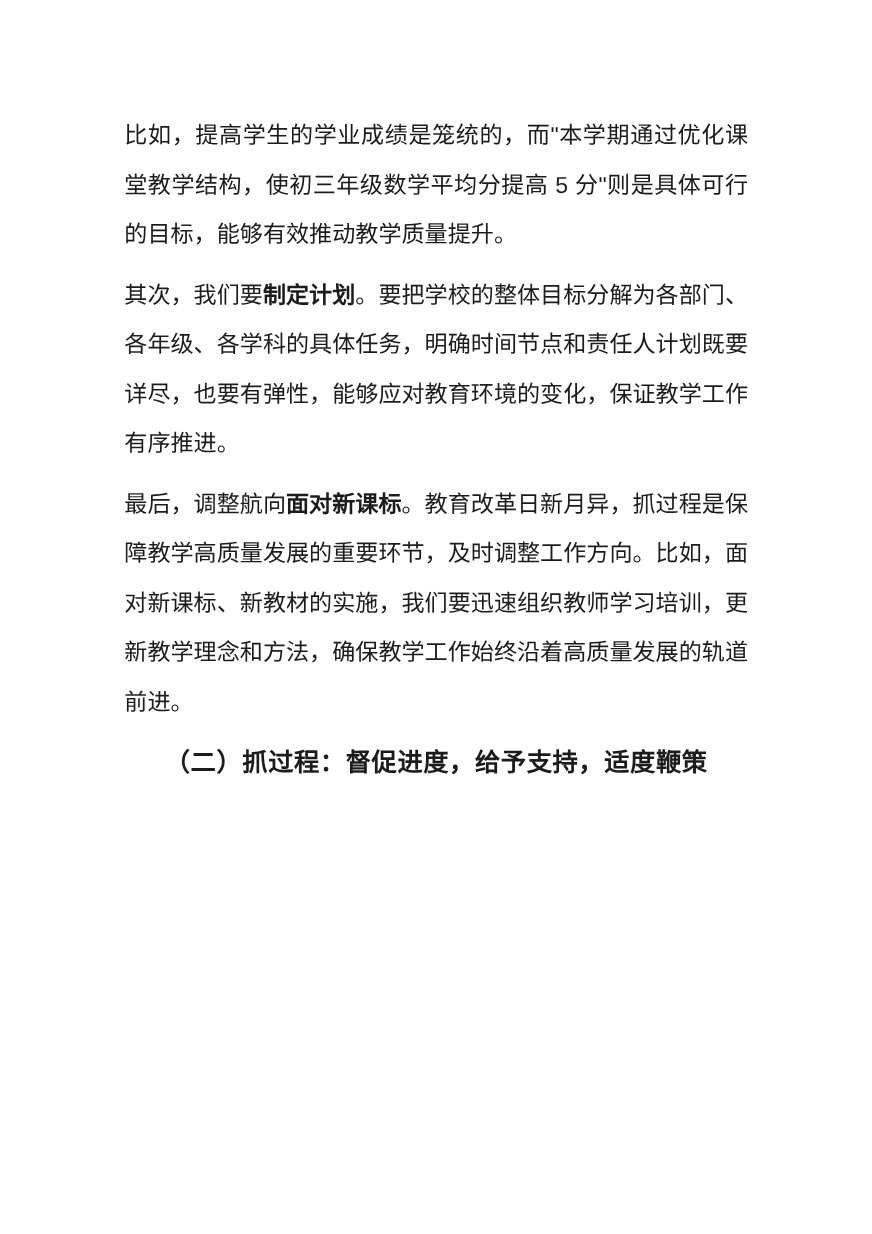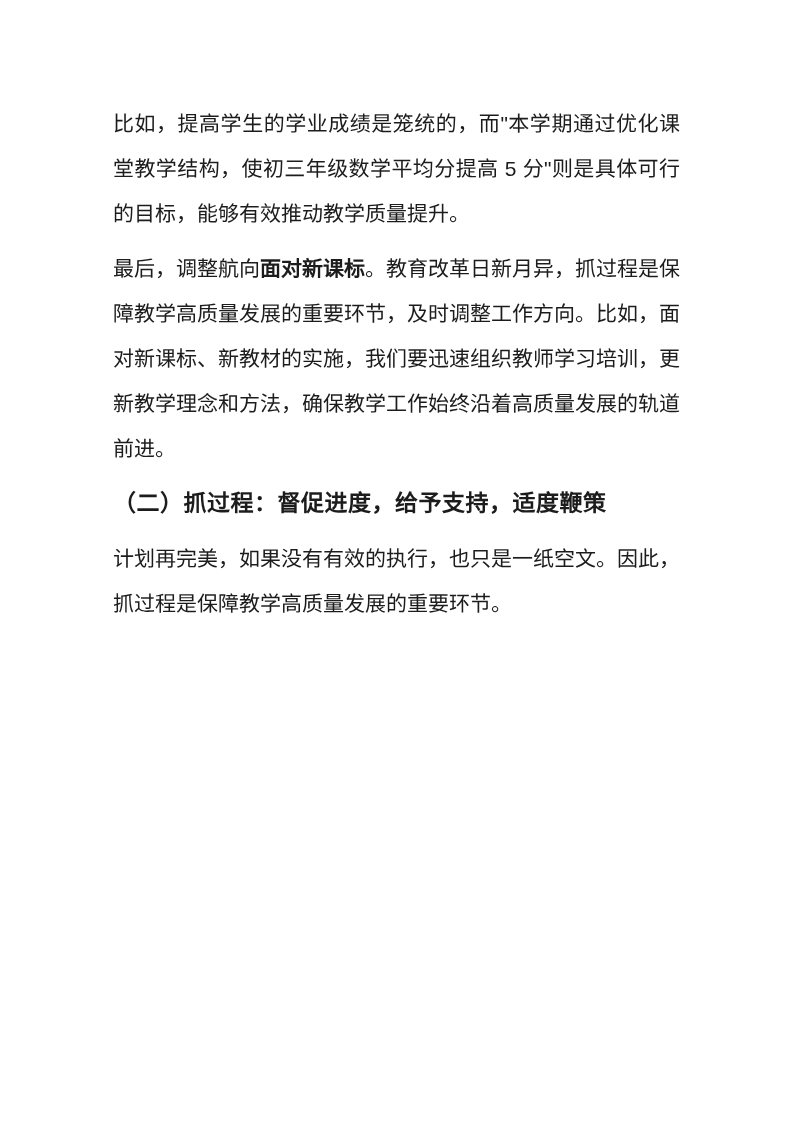--- a/index.html
+++ b/index.html
@@ -54,6 +54,7 @@
 <div class="page" style="background: rgb(255, 255, 255); color: rgb(28, 28, 28);">
   <article class="doc" id="doc-body">
       <p class="paragraph"><span class="run">比如，提高学生的学业成绩是笼统的，而"本学期通过优化课堂教学结构，使初三年级数学平均分提高 5 分"则是具体可行的目标，能够有效推动教学质量提升。</span></p>
+      <p class="paragraph"><span class="run">其次，我们要</span><span class="run bold">制定计划</span><span class="run">。要把学校的整体目标分解为各部门、各年级、各学科的具体任务，明确时间节点和责任人计划既要详尽，也要有弹性，能够应对教育环境的变化，保证教学工作有序推进。</span></p>
       <p class="paragraph"><span class="run">最后，调整航向</span><span class="run bold">面对新课标</span><span class="run">。教育改革日新月异，抓过程是保障教学高质量发展的重要环节，及时调整工作方向。比如，面对新课标、新教材的实施，我们要迅速组织教师学习培训，更新教学理念和方法，确保教学工作始终沿着高质量发展的轨道前进。</span></p>
       <h2 class="heading"><span class="run bold">（二）抓过程：督促进度，给予支持，适度鞭策</span></h2>
       <p class="paragraph"><span class="run">计划再完美，如果没有有效的执行，也只是一纸空文。因此，抓过程是保障教学高质量发展的重要环节。</span></p>

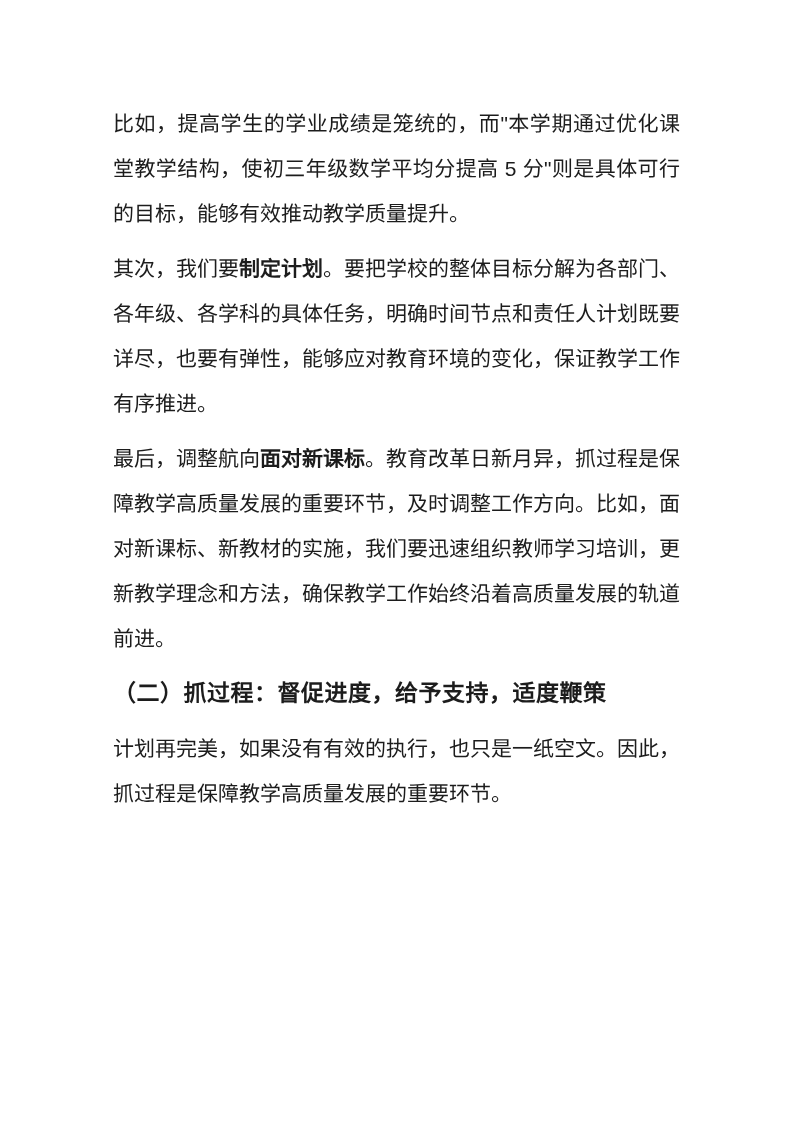--- a/index.html
+++ b/index.html
@@ -36,7 +36,7 @@
     font-size: 23px;
     line-height: 45px;
     margin: 0 0 10px 0;
-    text-align: left;
+    text-align: center;
     color: #1c1c1c;
     font-weight: 700;
     letter-spacing: 0.5px;

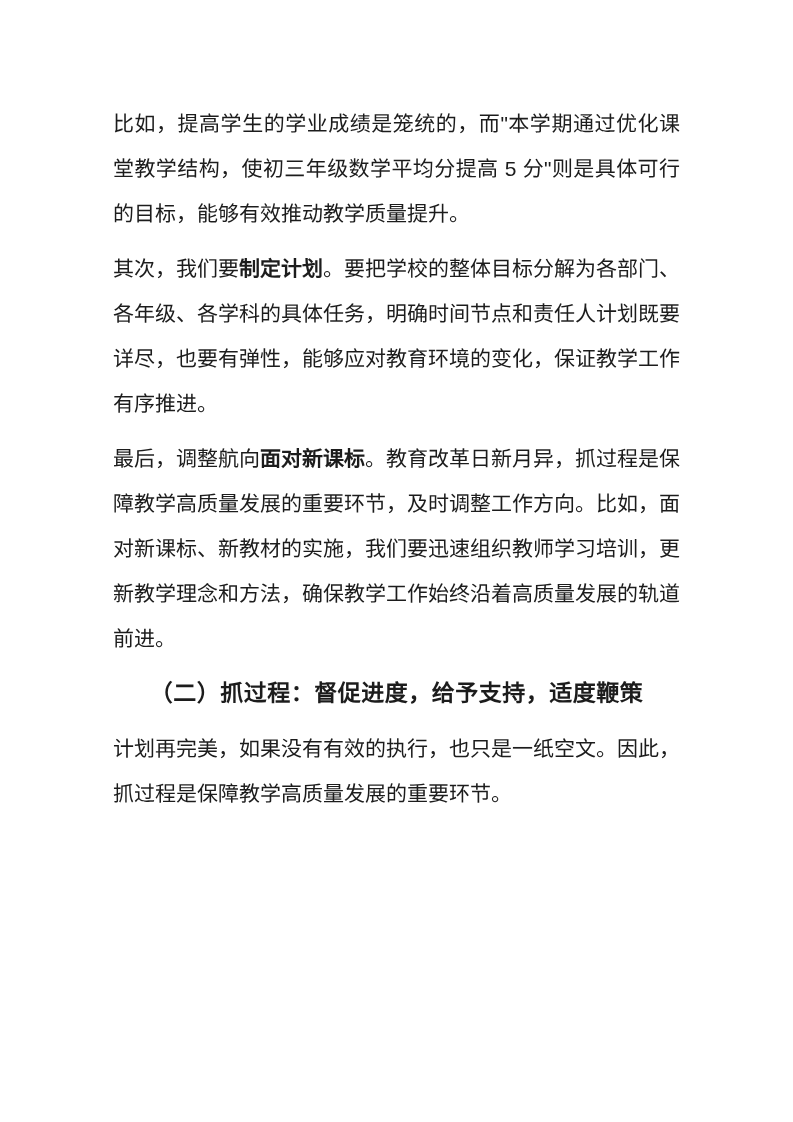--- a/index.html
+++ b/index.html
@@ -57,7 +57,6 @@
       <p class="paragraph"><span class="run">其次，我们要</span><span class="run bold">制定计划</span><span class="run">。要把学校的整体目标分解为各部门、各年级、各学科的具体任务，明确时间节点和责任人计划既要详尽，也要有弹性，能够应对教育环境的变化，保证教学工作有序推进。</span></p>
       <p class="paragraph"><span class="run">最后，调整航向</span><span class="run bold">面对新课标</span><span class="run">。教育改革日新月异，抓过程是保障教学高质量发展的重要环节，及时调整工作方向。比如，面对新课标、新教材的实施，我们要迅速组织教师学习培训，更新教学理念和方法，确保教学工作始终沿着高质量发展的轨道前进。</span></p>
       <h2 class="heading"><span class="run bold">（二）抓过程：督促进度，给予支持，适度鞭策</span></h2>
-      <p class="paragraph"><span class="run">计划再完美，如果没有有效的执行，也只是一纸空文。因此，抓过程是保障教学高质量发展的重要环节。</span></p>
     </article>
 </div>
 

